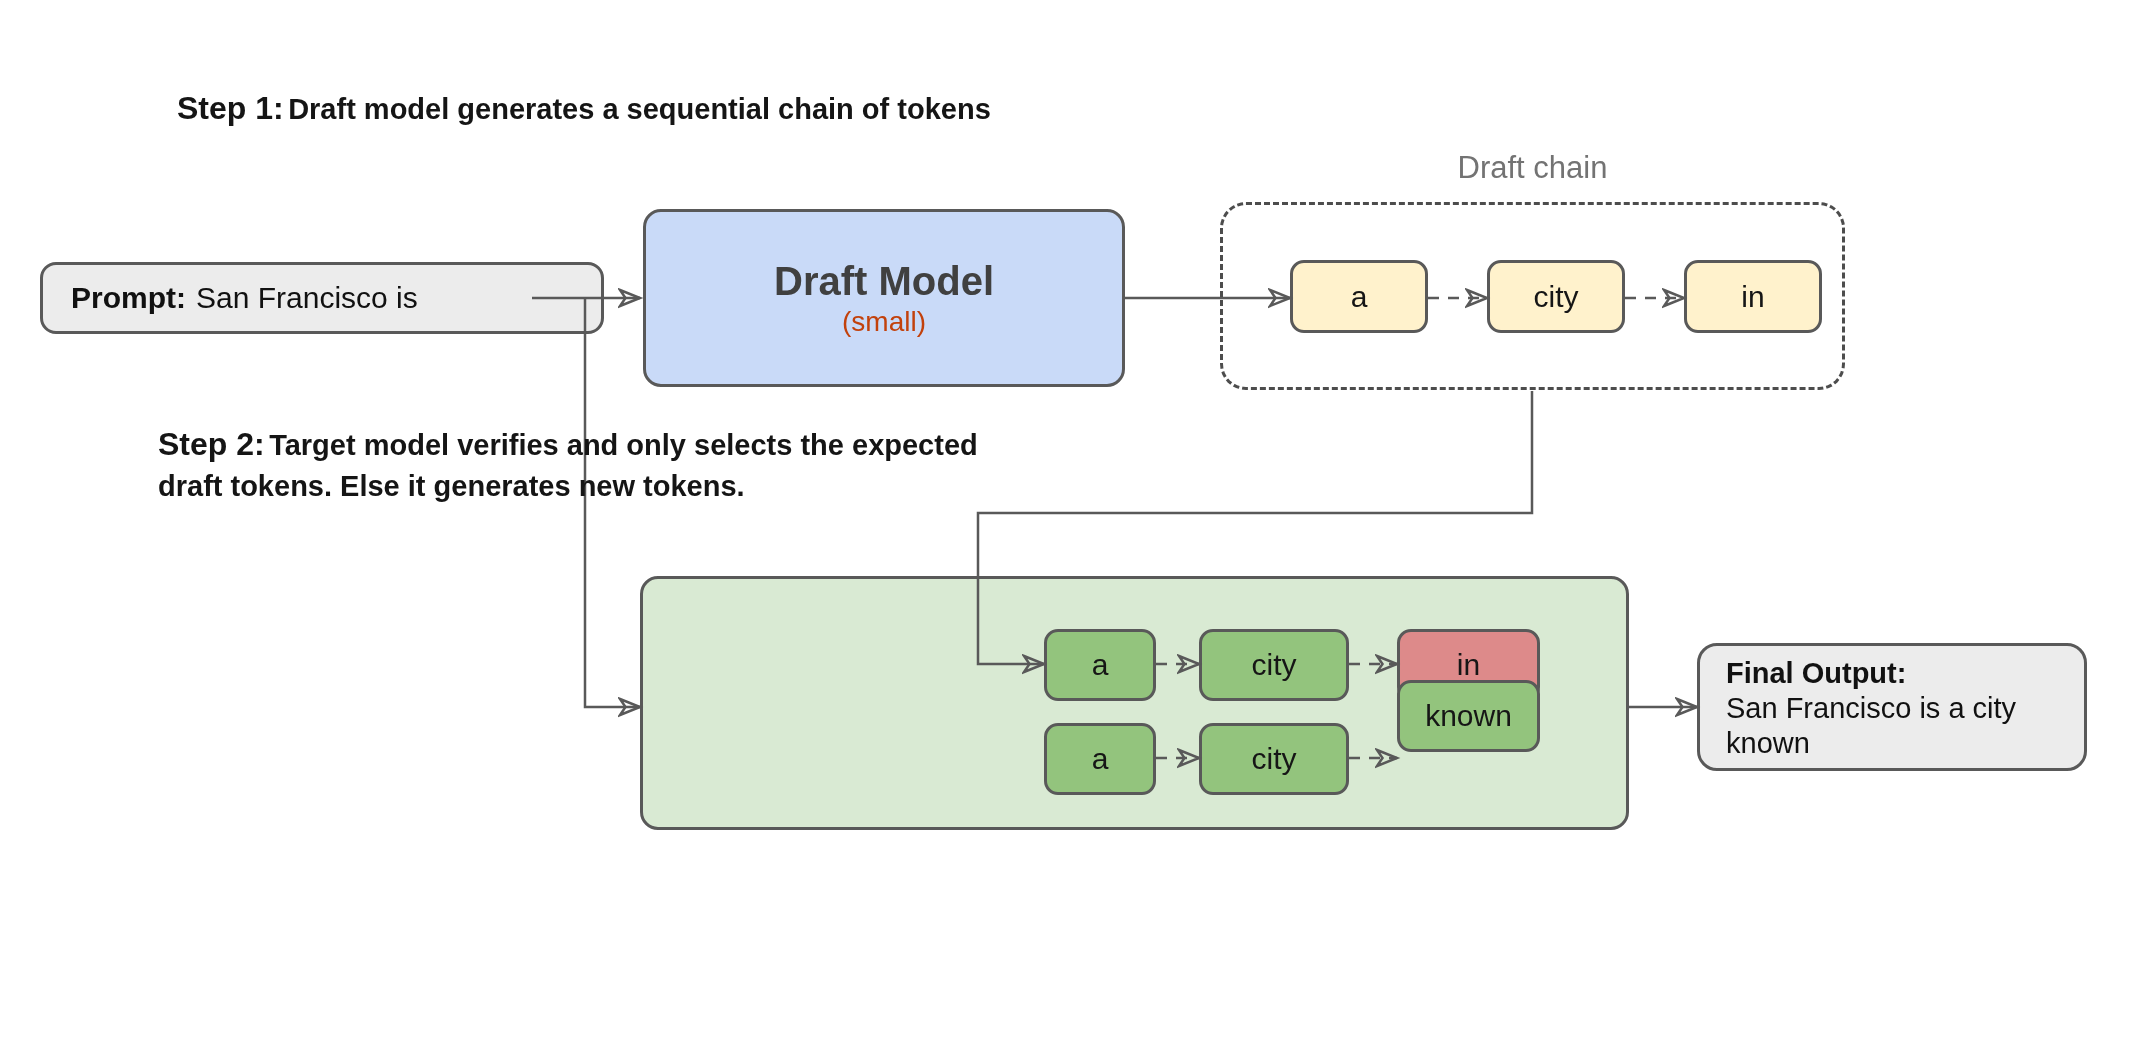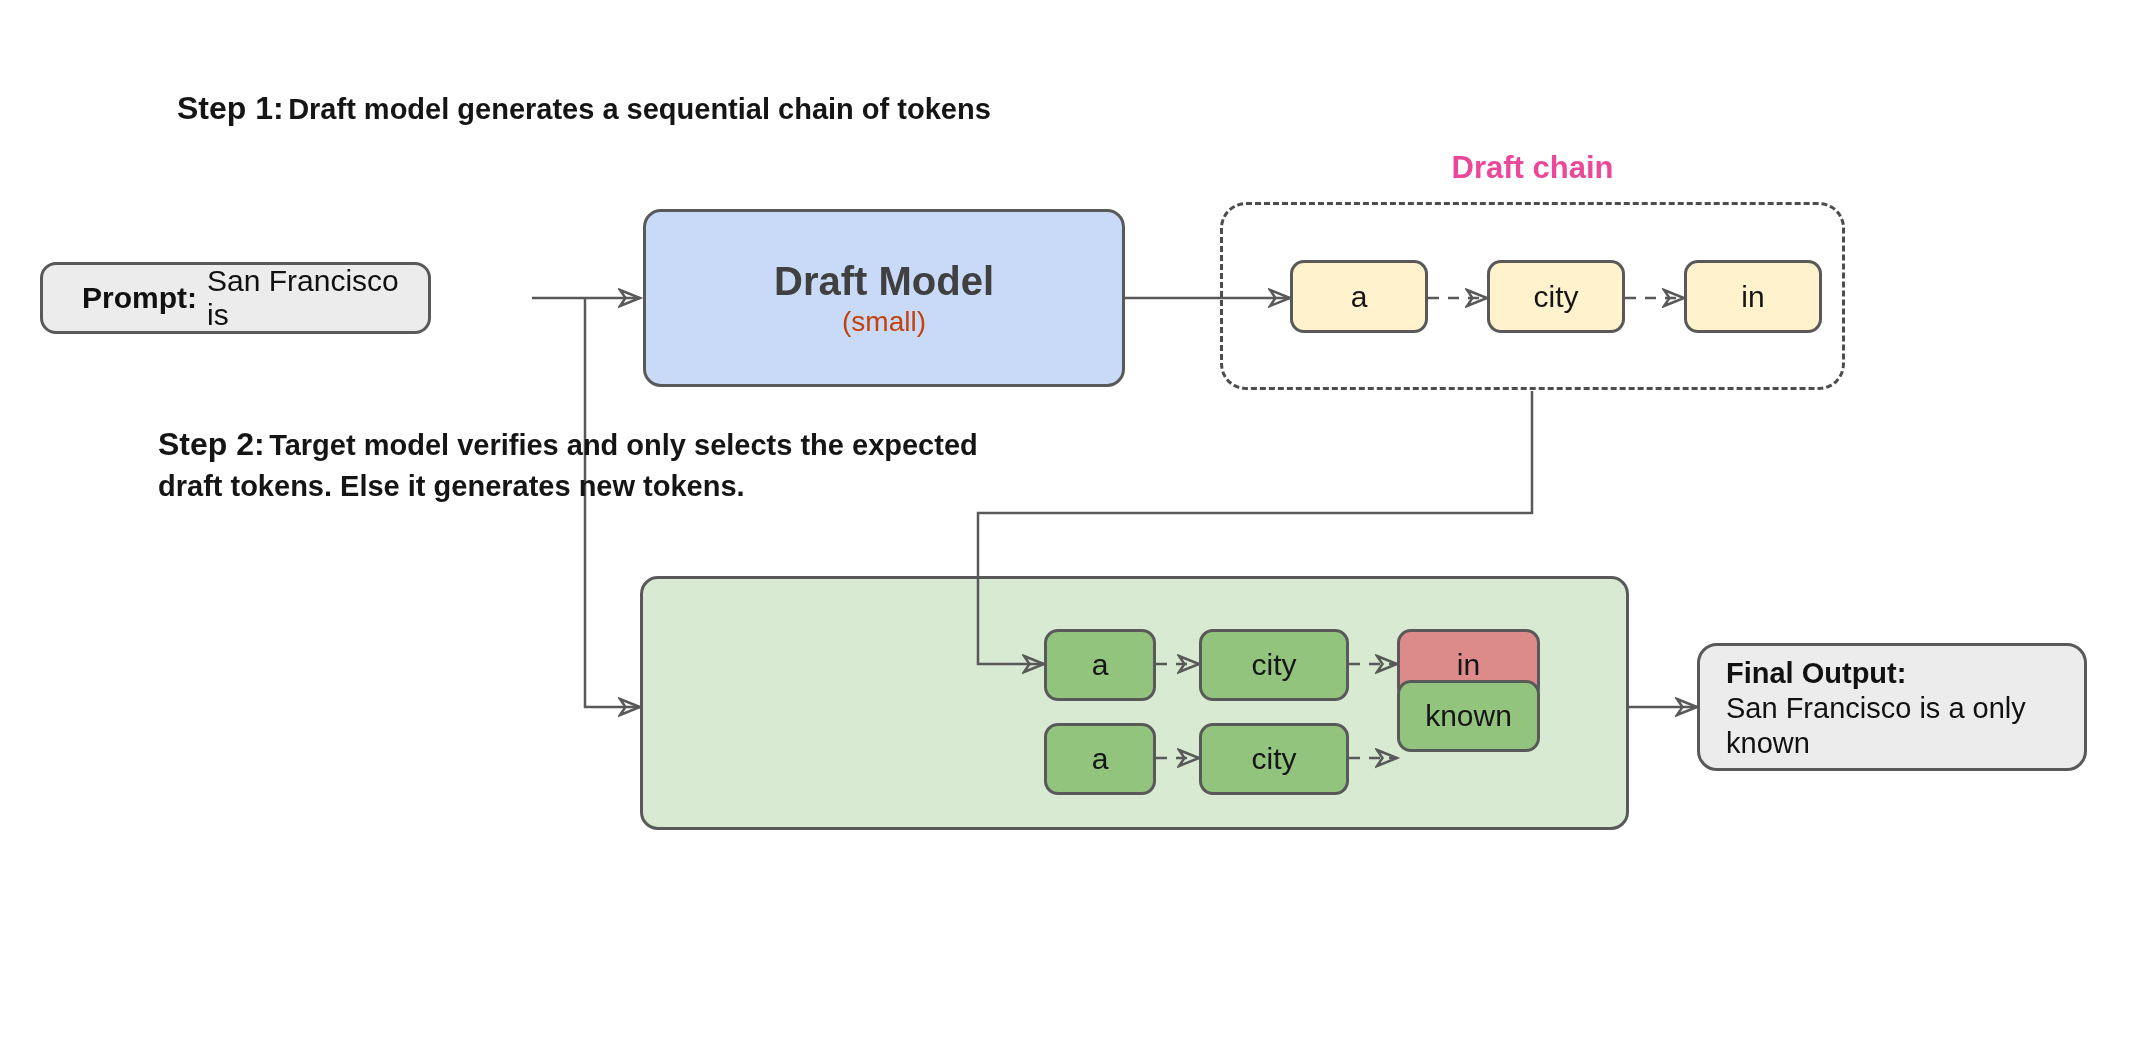--- a/index.html
+++ b/index.html
@@ -48,7 +48,7 @@
   }
   .chain-label{
     left:1220px;top:150px;width:625px;text-align:center;
-    font-size:31px;color:#ec4899;z-index:10;line-height:36px;font-weight:bold;
+    font-size:31px;color:#737373;z-index:10;line-height:36px;
   }
   .token{
     box-sizing:border-box;

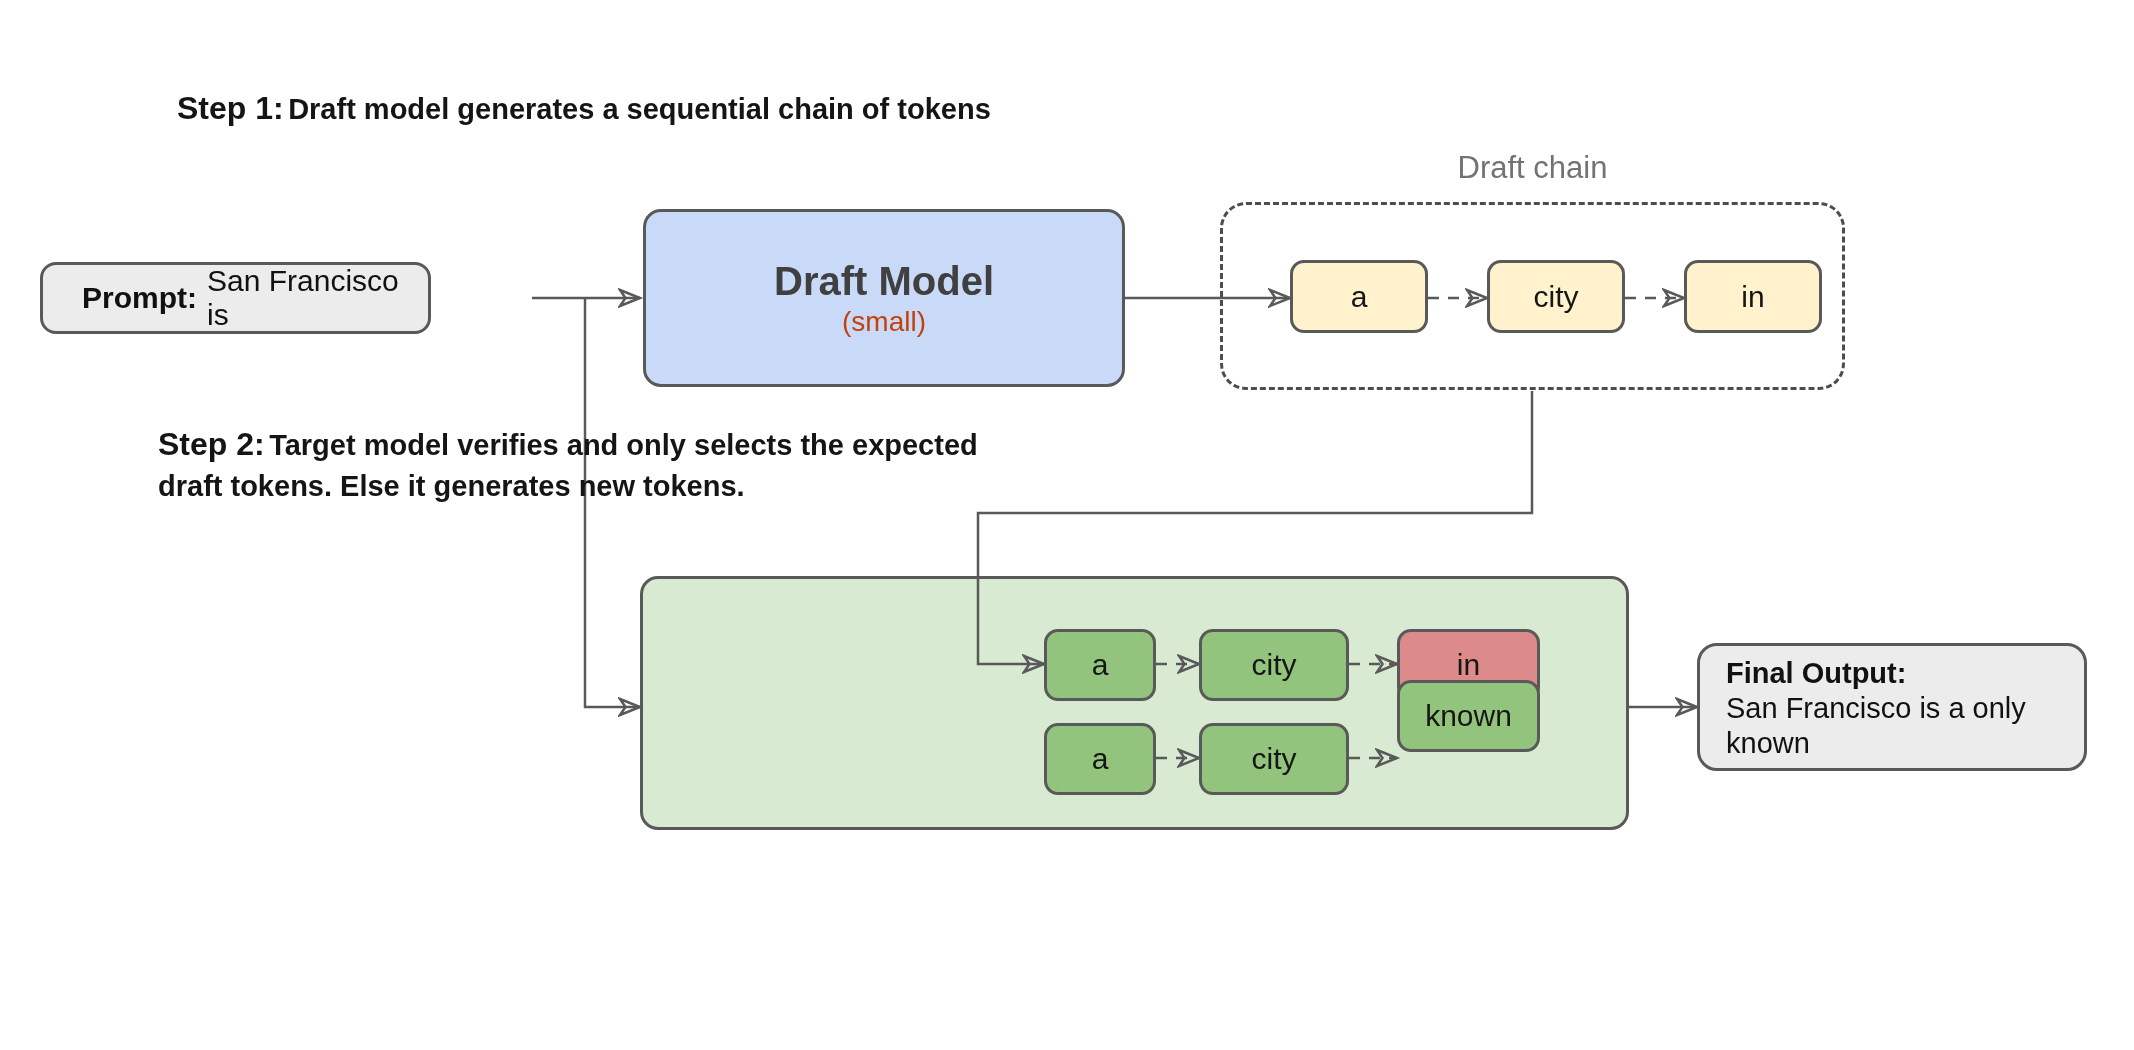--- a/index.html
+++ b/index.html
@@ -23,9 +23,9 @@
     z-index:1;
   }
   .prompt-box{
-    left:40px;top:262px;width:391px;height:72px;
+    left:40px;top:262px;width:564px;height:72px;
     border-radius:16px;background:#ececec;
-    display:flex;align-items:center;padding-left:39px;
+    display:flex;align-items:center;padding-left:28px;
     font-size:30px;
   }
   .prompt-box b{margin-right:10px;}

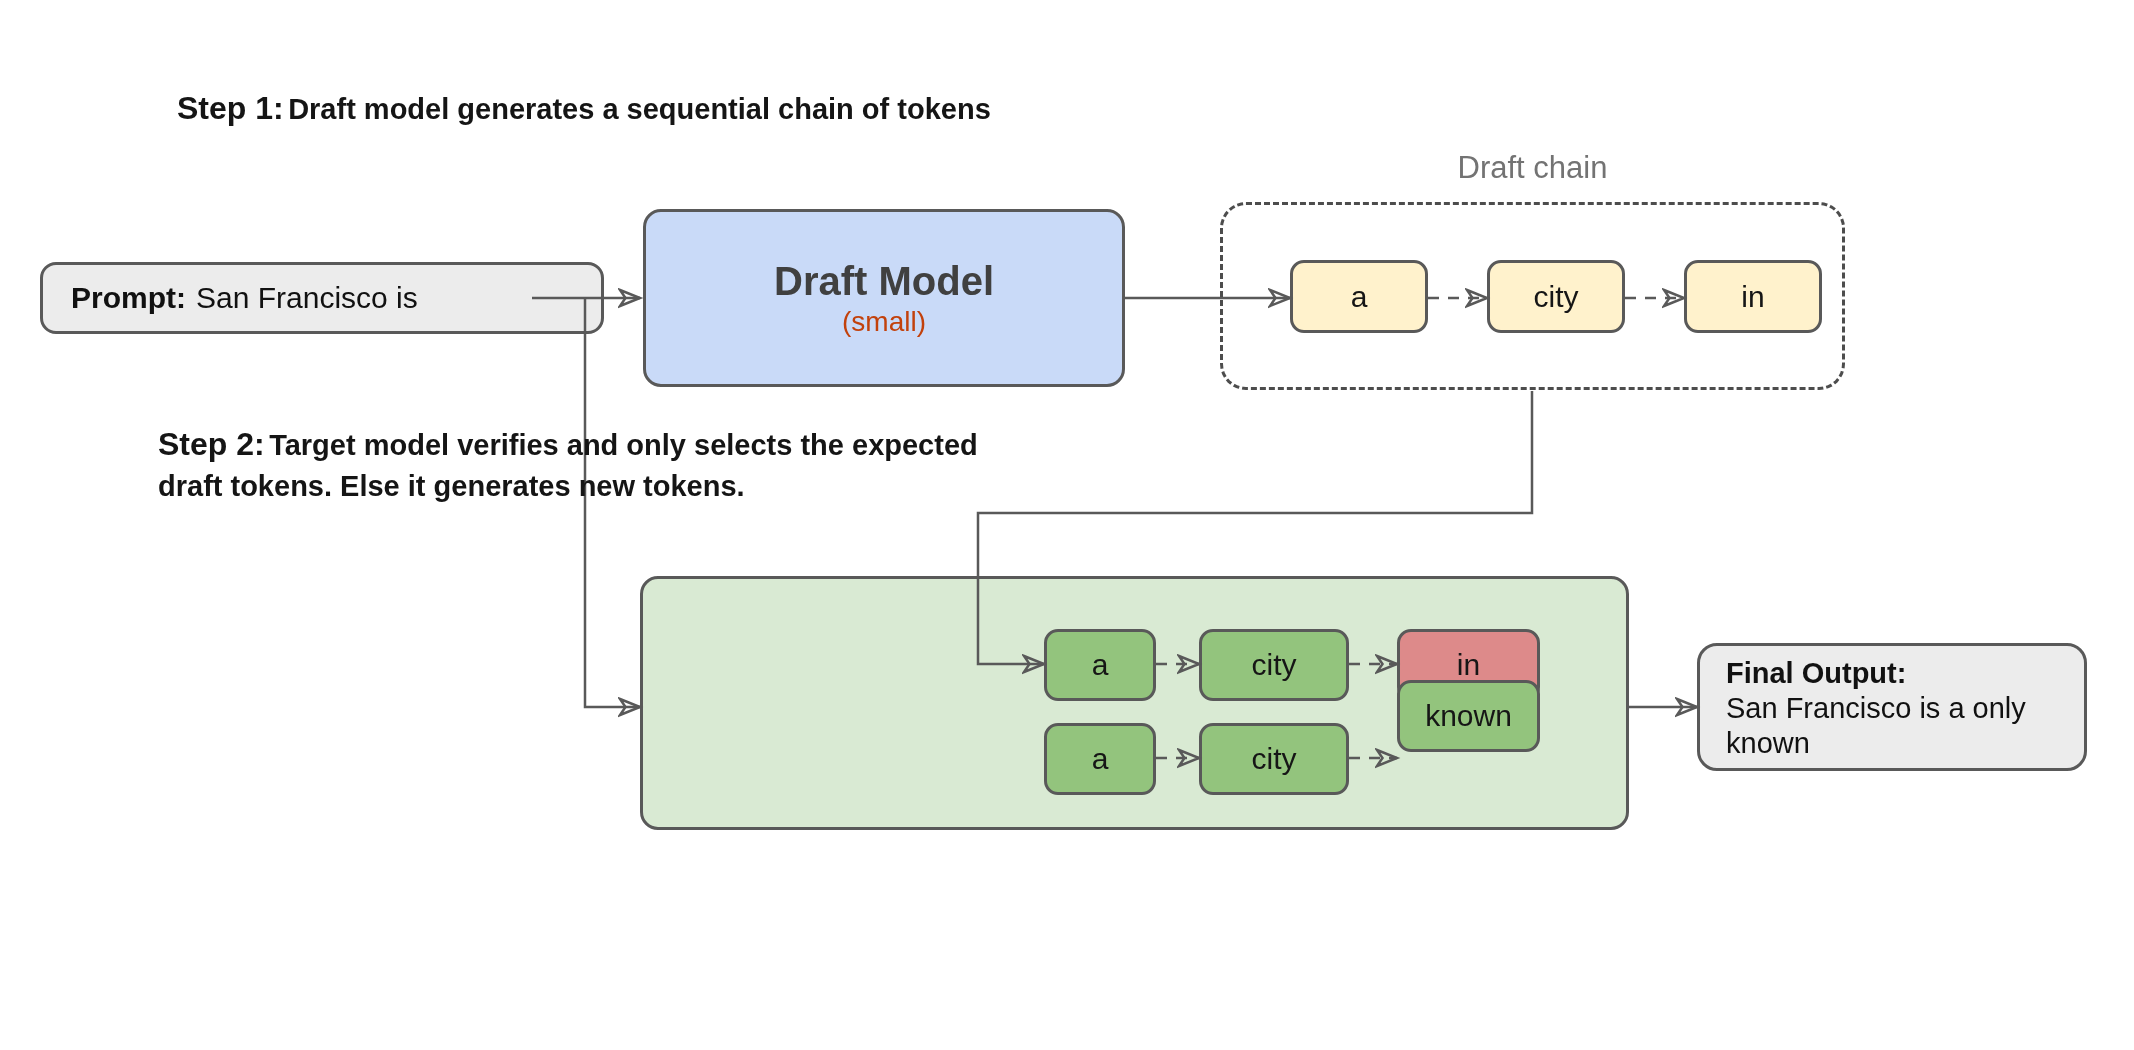--- a/index.html
+++ b/index.html
@@ -112,7 +112,7 @@
 
   <div class="abs node final-output">
     <b>Final Output:</b>
-    <span>San Francisco is a only known</span>
+    <span>San Francisco is a city known</span>
   </div>
 
   <svg id="wires" viewBox="0 0 2134 1050">

